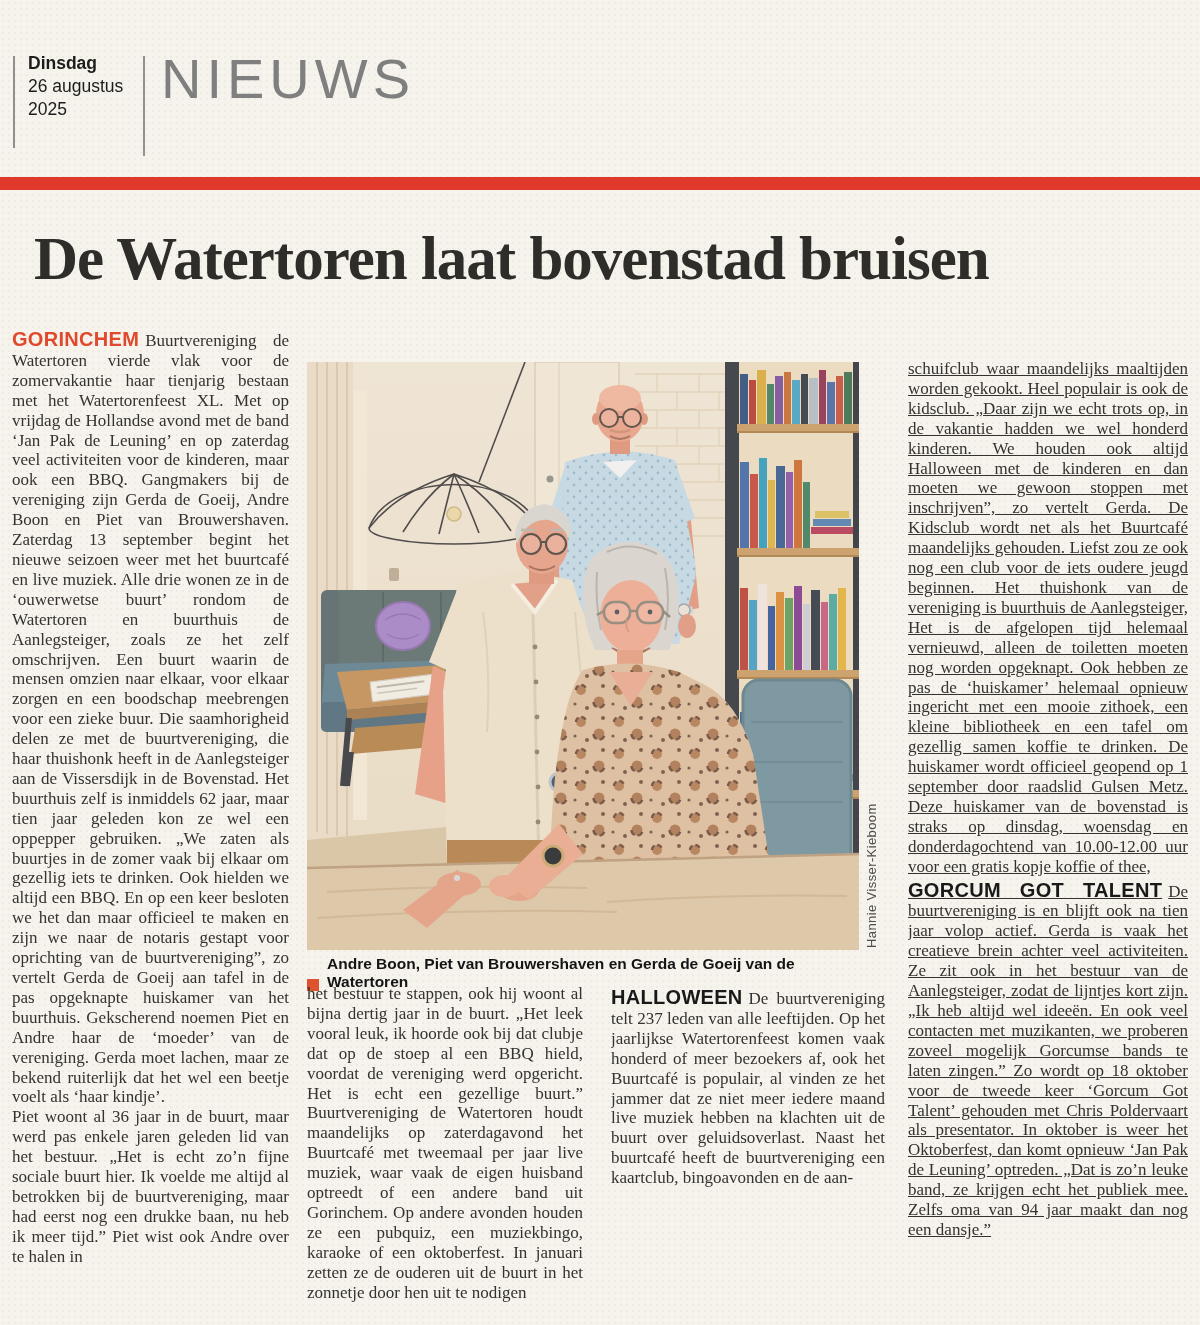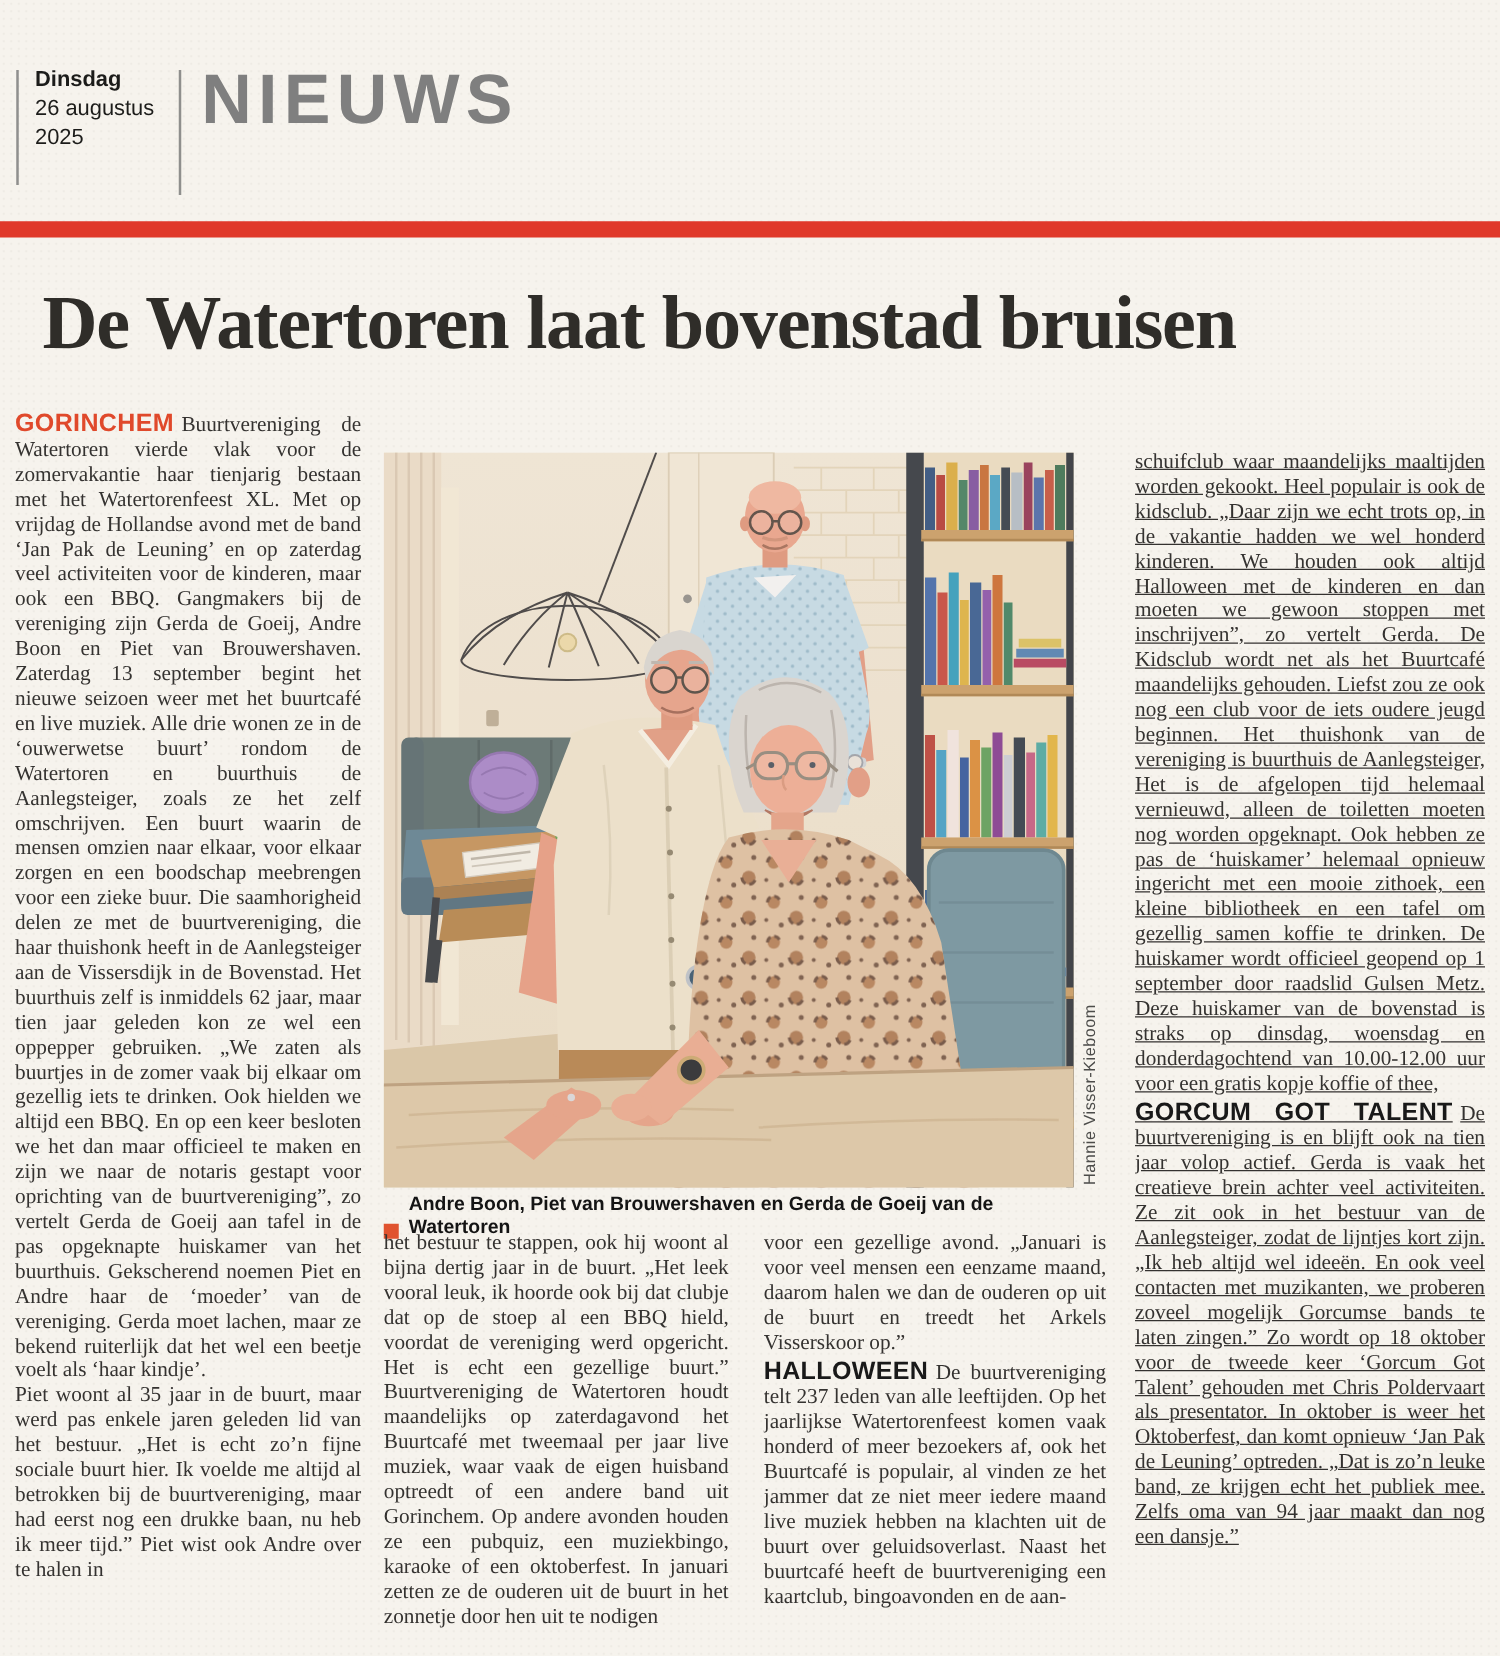--- a/index.html
+++ b/index.html
@@ -17,7 +17,7 @@
   .dateblock{left:28px;top:52px;font-family:"Liberation Sans",sans-serif;font-size:17.5px;line-height:23px;color:#1c1c1a;}
   .dateblock .day{font-weight:bold;}
   .mast-divider{left:143px;top:56px;width:2px;height:100px;background:#8f8f8d;}
-  .section-title{left:161px;top:46px;font-family:"Liberation Sans",sans-serif;font-weight:700;font-size:56px;letter-spacing:5px;color:#7f7f7f;}
+  .section-title{left:161px;top:46px;font-family:"Liberation Sans",sans-serif;font-weight:400;font-size:56px;letter-spacing:5px;color:#7f7f7f;}
   .red-rule{left:0;top:177px;width:1200px;height:13px;background:#e0392b;}
   
   .headline{left:22px;top:212px;width:1165px;font-family:"Liberation Serif",serif;font-weight:bold;

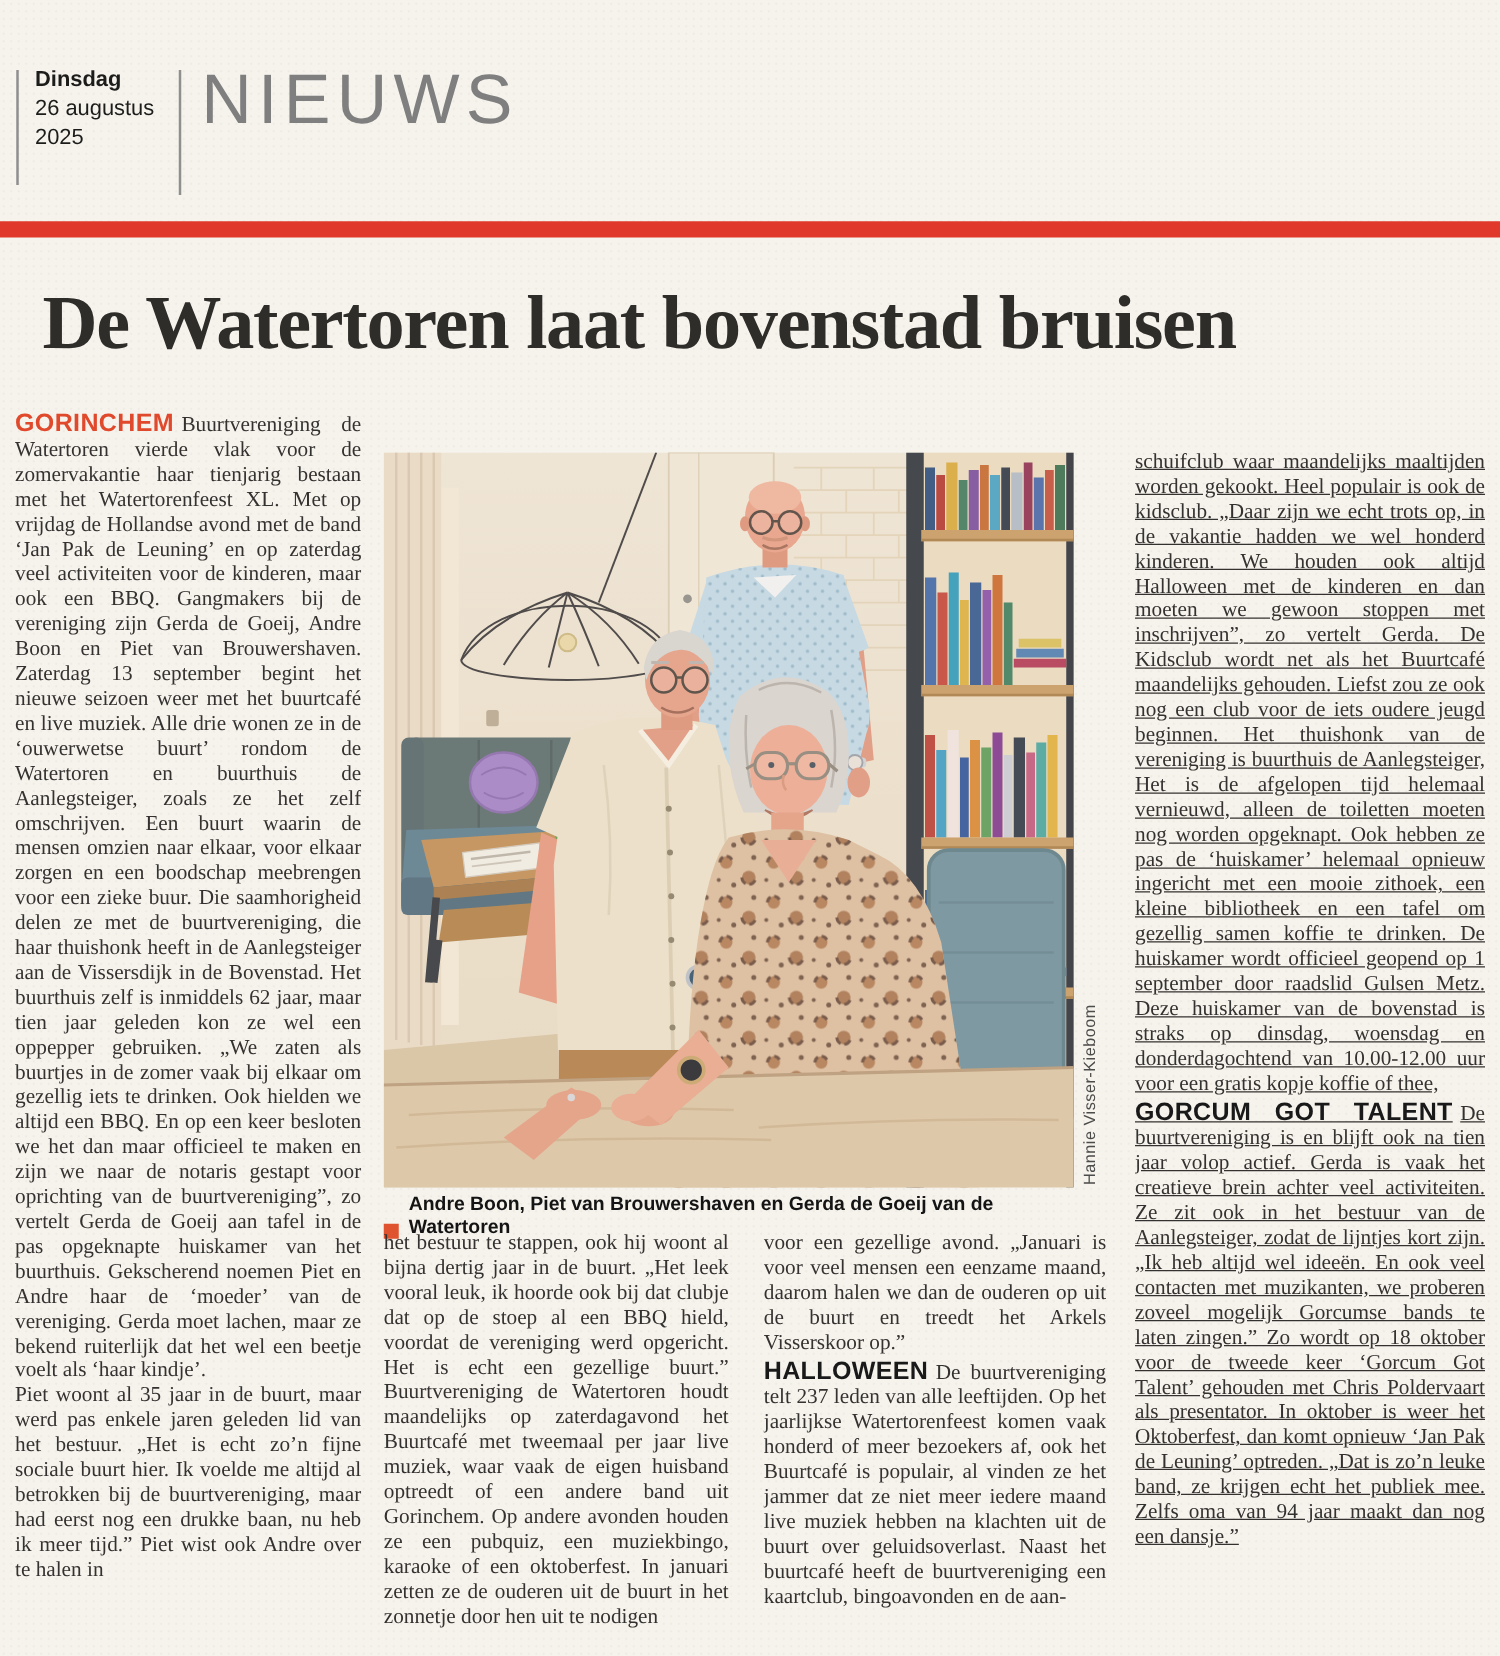--- a/index.html
+++ b/index.html
@@ -337,7 +337,6 @@
 </div>
 
 <div class="abs col col3">
-  <p>voor een gezellige avond. „Januari is voor veel mensen een eenzame maand, daarom halen we dan de ouderen op uit de buurt en treedt het Arkels Visserskoor op.”</p>
   <p class="spaced"><span class="lead">HALLOWEEN</span><span>De buurtvereniging telt 237 leden van alle leeftijden. Op het jaarlijkse Watertorenfeest komen vaak honderd of meer bezoekers af, ook het Buurtcafé is populair, al vinden ze het jammer dat ze niet meer iedere maand live muziek hebben na klachten uit de buurt over geluidsoverlast. Naast het buurtcafé heeft de buurtvereniging een kaartclub, bingoavonden en de aan-</span></p>
 </div>
 

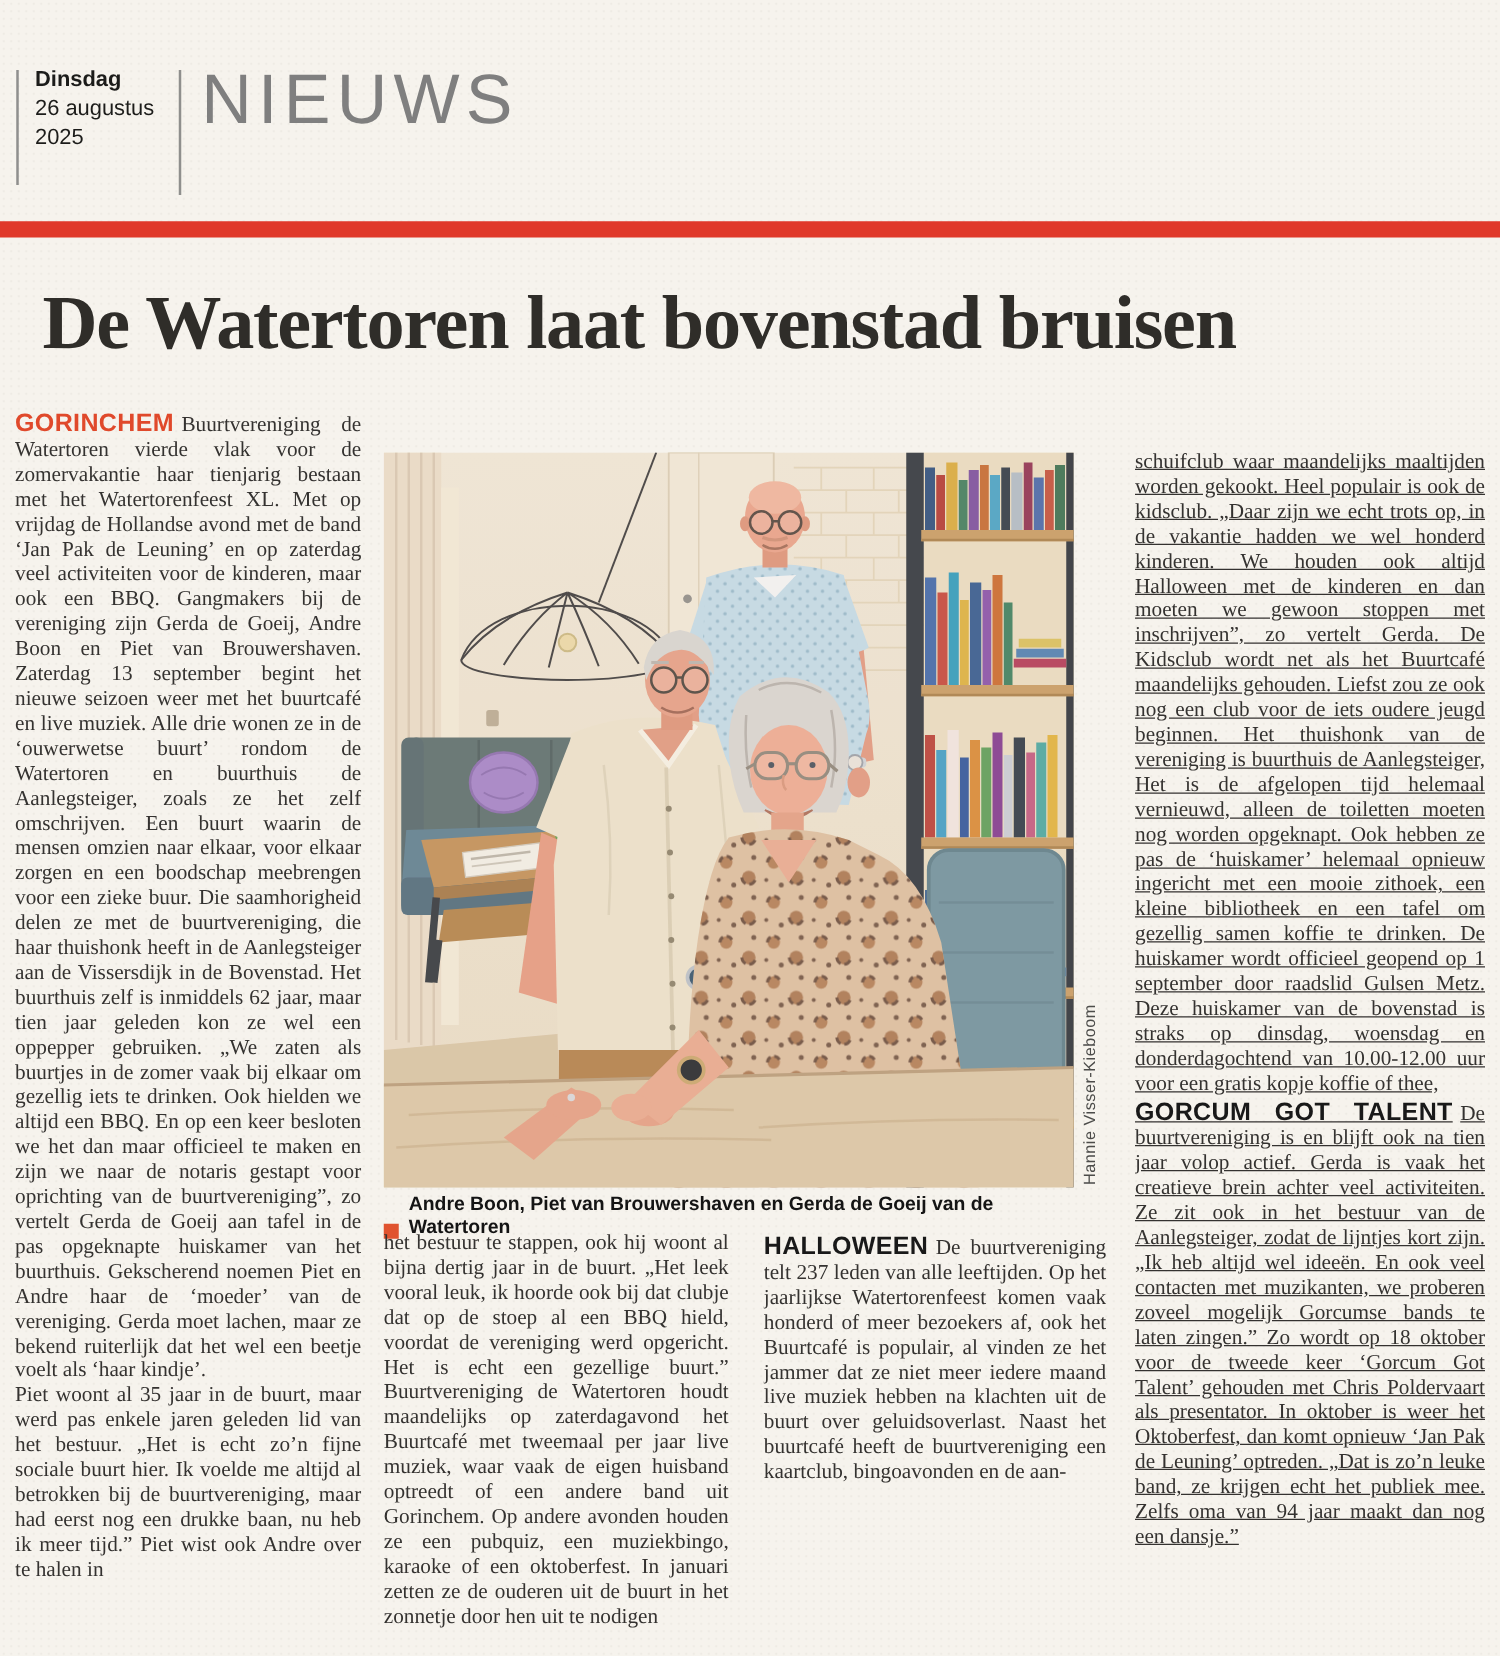--- a/index.html
+++ b/index.html
@@ -57,7 +57,7 @@
 
 <div class="abs col col1">
   <p><span class="lead red">GORINCHEM</span><span>Buurtvereniging de Watertoren vierde vlak voor de zomervakantie haar tienjarig bestaan met het Watertorenfeest XL. Met op vrijdag de Hollandse avond met de band ‘Jan Pak de Leuning’ en op zaterdag veel activiteiten voor de kinderen, maar ook een BBQ. Gangmakers bij de vereniging zijn Gerda de Goeij, Andre Boon en Piet van Brouwershaven. Zaterdag 13 september begint het nieuwe seizoen weer met het buurtcafé en live muziek. Alle drie wonen ze in de ‘ouwerwetse buurt’ rondom de Watertoren en buurthuis de Aanlegsteiger, zoals ze het zelf omschrijven. Een buurt waarin de mensen omzien naar elkaar, voor elkaar zorgen en een boodschap meebrengen voor een zieke buur. Die saamhorigheid delen ze met de buurtvereniging, die haar thuishonk heeft in de Aanlegsteiger aan de Vissersdijk in de Bovenstad. Het buurthuis zelf is inmiddels 62 jaar, maar tien jaar geleden kon ze wel een oppepper gebruiken. „We zaten als buurtjes in de zomer vaak bij elkaar om gezellig iets te drinken. Ook hielden we altijd een BBQ. En op een keer besloten we het dan maar officieel te maken en zijn we naar de notaris gestapt voor oprichting van de buurtvereniging”, zo vertelt Gerda de Goeij aan tafel in de pas opgeknapte huiskamer van het buurthuis. Gekscherend noemen Piet en Andre haar de ‘moeder’ van de vereniging. Gerda moet lachen, maar ze bekend ruiterlijk dat het wel een beetje voelt als ‘haar kindje’.</span></p>
-  <p>Piet woont al 35 jaar in de buurt, maar werd pas enkele jaren geleden lid van het bestuur. „Het is echt zo’n fijne sociale buurt hier. Ik voelde me altijd al betrokken bij de buurtvereniging, maar had eerst nog een drukke baan, nu heb ik meer tijd.” Piet wist ook Andre over te halen in</p>
+  <p>Piet woont al 36 jaar in de buurt, maar werd pas enkele jaren geleden lid van het bestuur. „Het is echt zo’n fijne sociale buurt hier. Ik voelde me altijd al betrokken bij de buurtvereniging, maar had eerst nog een drukke baan, nu heb ik meer tijd.” Piet wist ook Andre over te halen in</p>
 </div>
 
 <figure class="abs photo">

